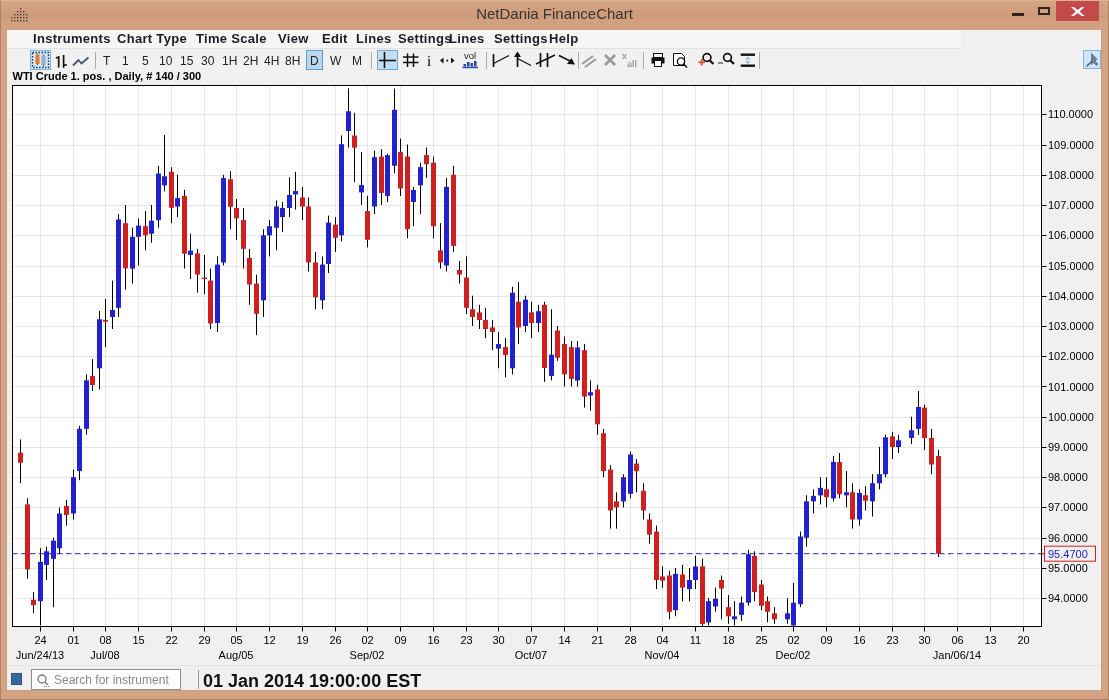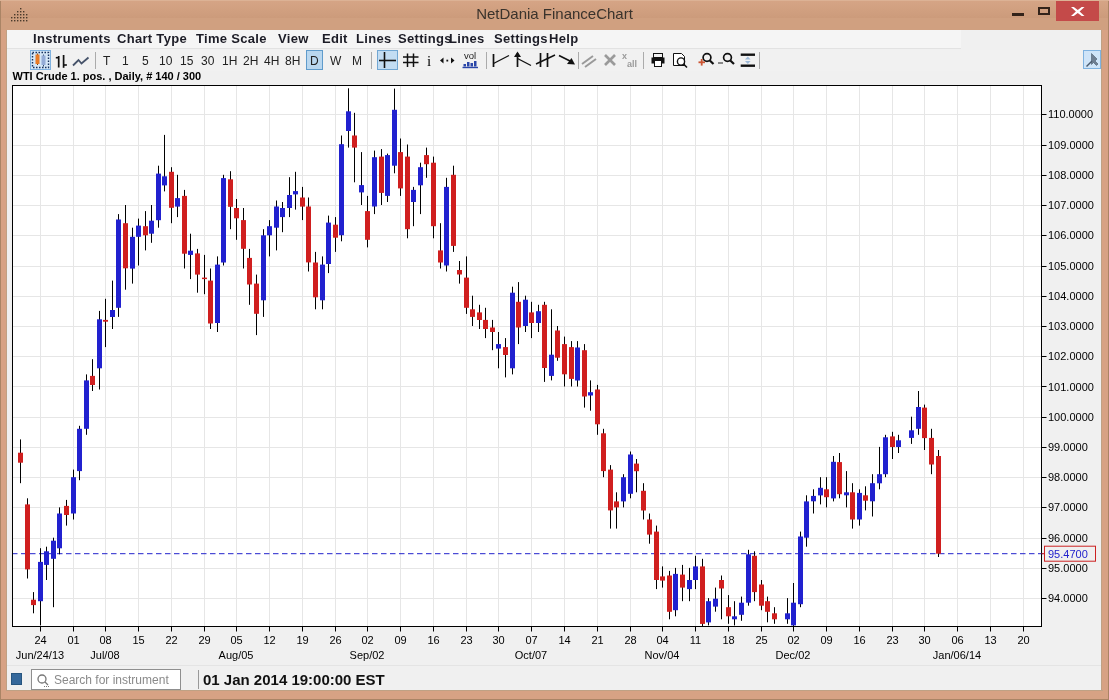--- a/index.html
+++ b/index.html
@@ -34,7 +34,7 @@
                background:#fff; border:1px solid #8f8f8f; }
   #searchbox .ph { position:absolute; left:22px; top:3px; font-size:12px; color:#8a8a8a; }
   #statsep { position:absolute; left:191px; top:4px; width:1px; height:19px; background:#999; }
-  #stamp { position:absolute; left:196px; top:5px; font-size:15px; font-weight:bold; color:#111; }
+  #stamp { position:absolute; left:196px; top:5px; font-size:18px; font-weight:bold; color:#111; }
   
   .brd { background:#d7a284; }
 </style>

